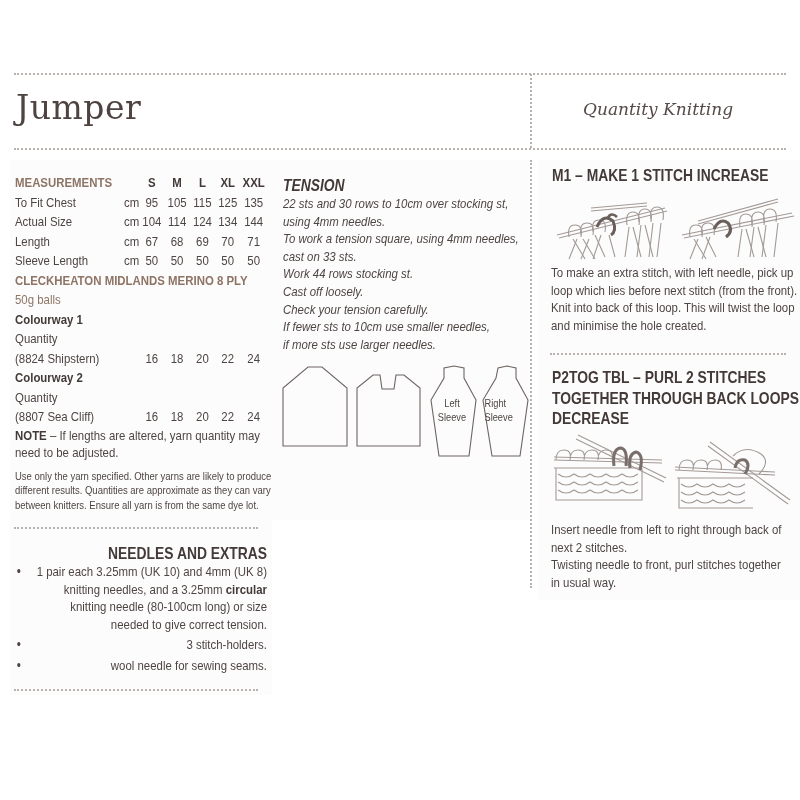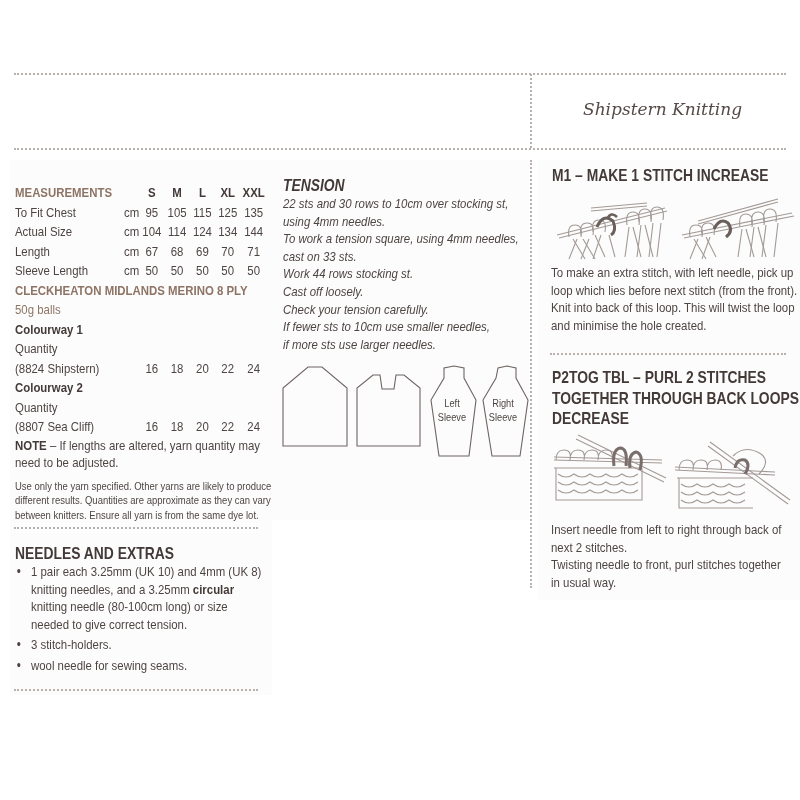--- a/index.html
+++ b/index.html
@@ -40,6 +40,7 @@
   <div class="dots-v" style="left:530px;top:74px;height:74px;"></div>
   <div class="dots-v" style="left:530px;top:160px;height:428px;"></div>
 
+  <div class="title">Jumper</div>
   <div class="subtitle">Shipstern Knitting</div>
 
   <div style="position:absolute;left:15px;top:173px;width:300px;margin-top:10px;">

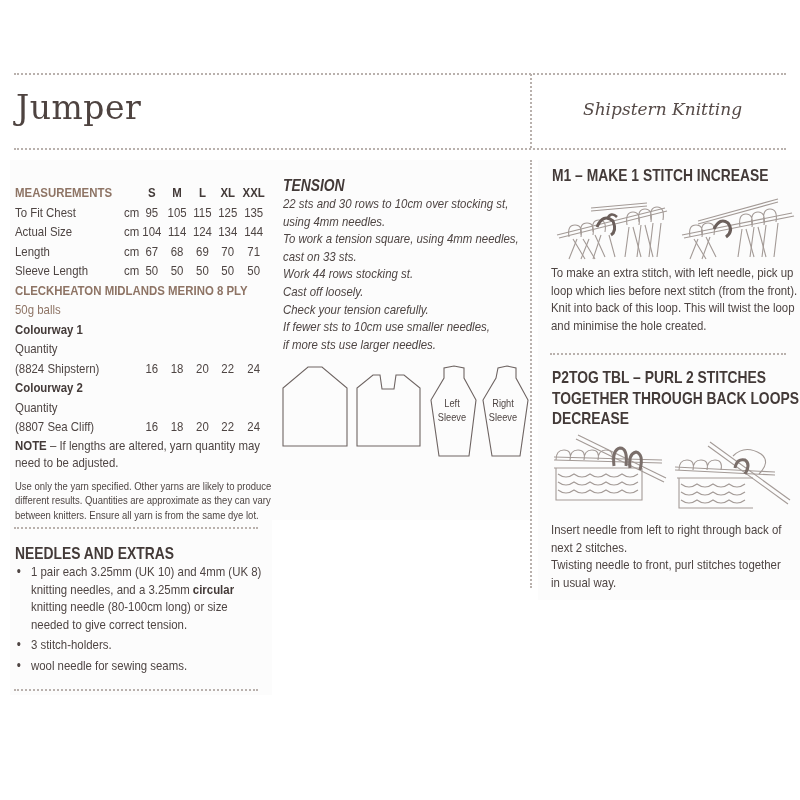--- a/index.html
+++ b/index.html
@@ -41,7 +41,7 @@
   <div class="dots-v" style="left:530px;top:160px;height:428px;"></div>
 
   <div class="title">Jumper</div>
-  <div class="subtitle">Shipstern Knitting</div>
+  <div class="subtitle">Quantity Knitting</div>
 
   <div style="position:absolute;left:15px;top:173px;width:300px;margin-top:10px;">
     <div class="cond">

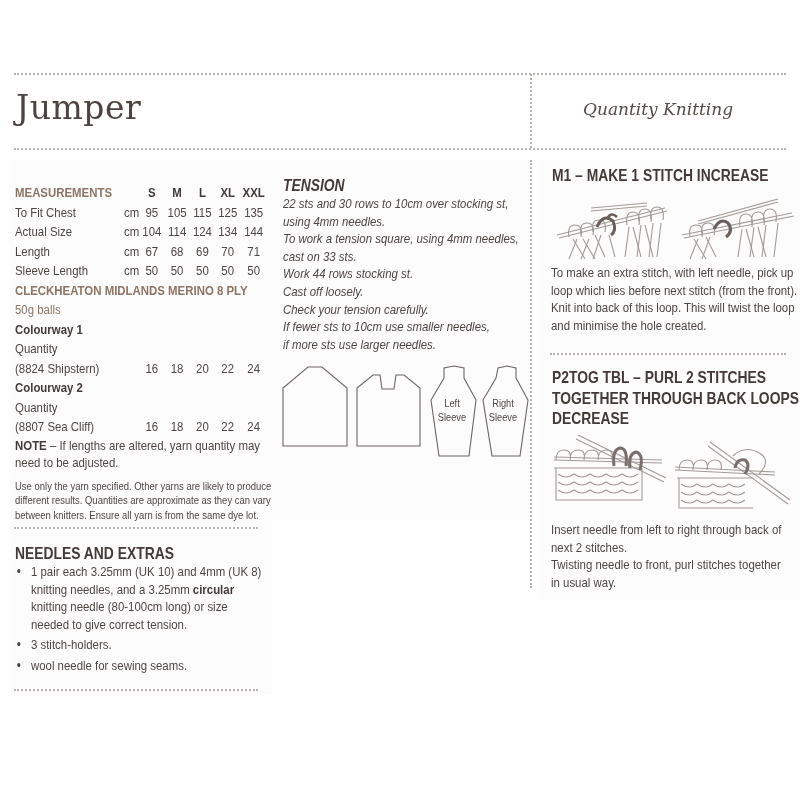--- a/index.html
+++ b/index.html
@@ -43,7 +43,7 @@
   <div class="title">Jumper</div>
   <div class="subtitle">Quantity Knitting</div>
 
-  <div style="position:absolute;left:15px;top:173px;width:300px;margin-top:10px;">
+  <div style="position:absolute;left:15px;top:173px;width:300px;">
     <div class="cond">
       <table class="meas">
         <tbody>

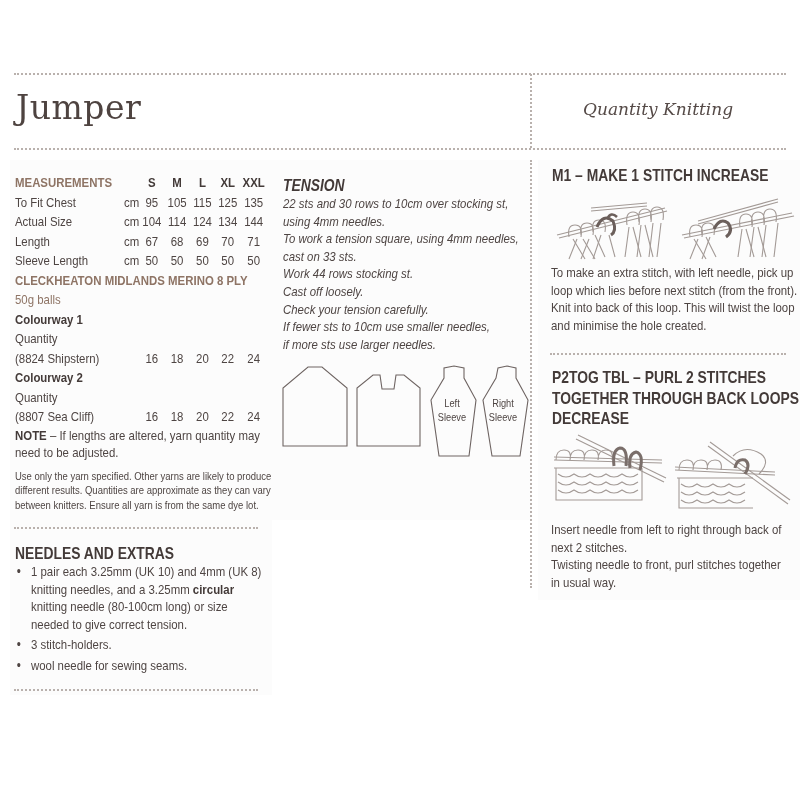--- a/index.html
+++ b/index.html
@@ -191,7 +191,7 @@
       <div>Sleeve</div>
     </div>
   </div>
-  <div style="position:absolute;left:481px;top:396px;width:44px;text-align:center;font-size:11px;line-height:14px;">
+  <div style="position:absolute;left:481px;top:396px;width:44px;text-align:left;font-size:11px;line-height:14px;">
     <div class="cond" style="transform-origin:center top;">
       <div>Right</div>
       <div>Sleeve</div>

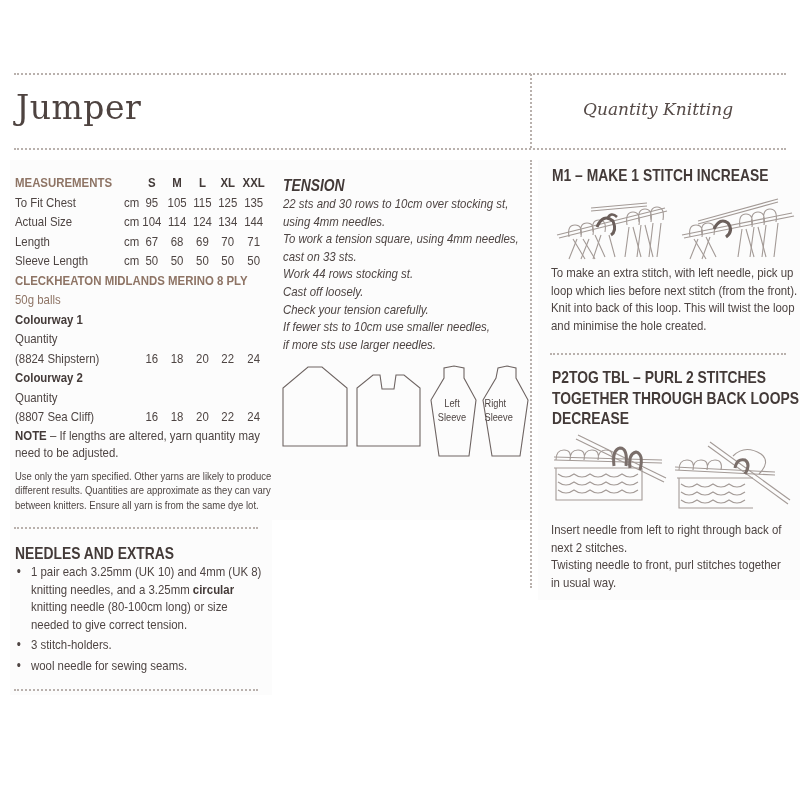--- a/index.html
+++ b/index.html
@@ -142,7 +142,7 @@
 
   <div class="dots-h" style="left:14px;top:527px;width:244px;"></div>
 
-  <div style="position:absolute;left:15px;top:544px;width:300px;">
+  <div style="position:absolute;left:15px;top:544px;width:300px;text-align:right;">
     <div class="cond">
       <div class="h2">NEEDLES AND EXTRAS</div>
       <ul class="ne">

